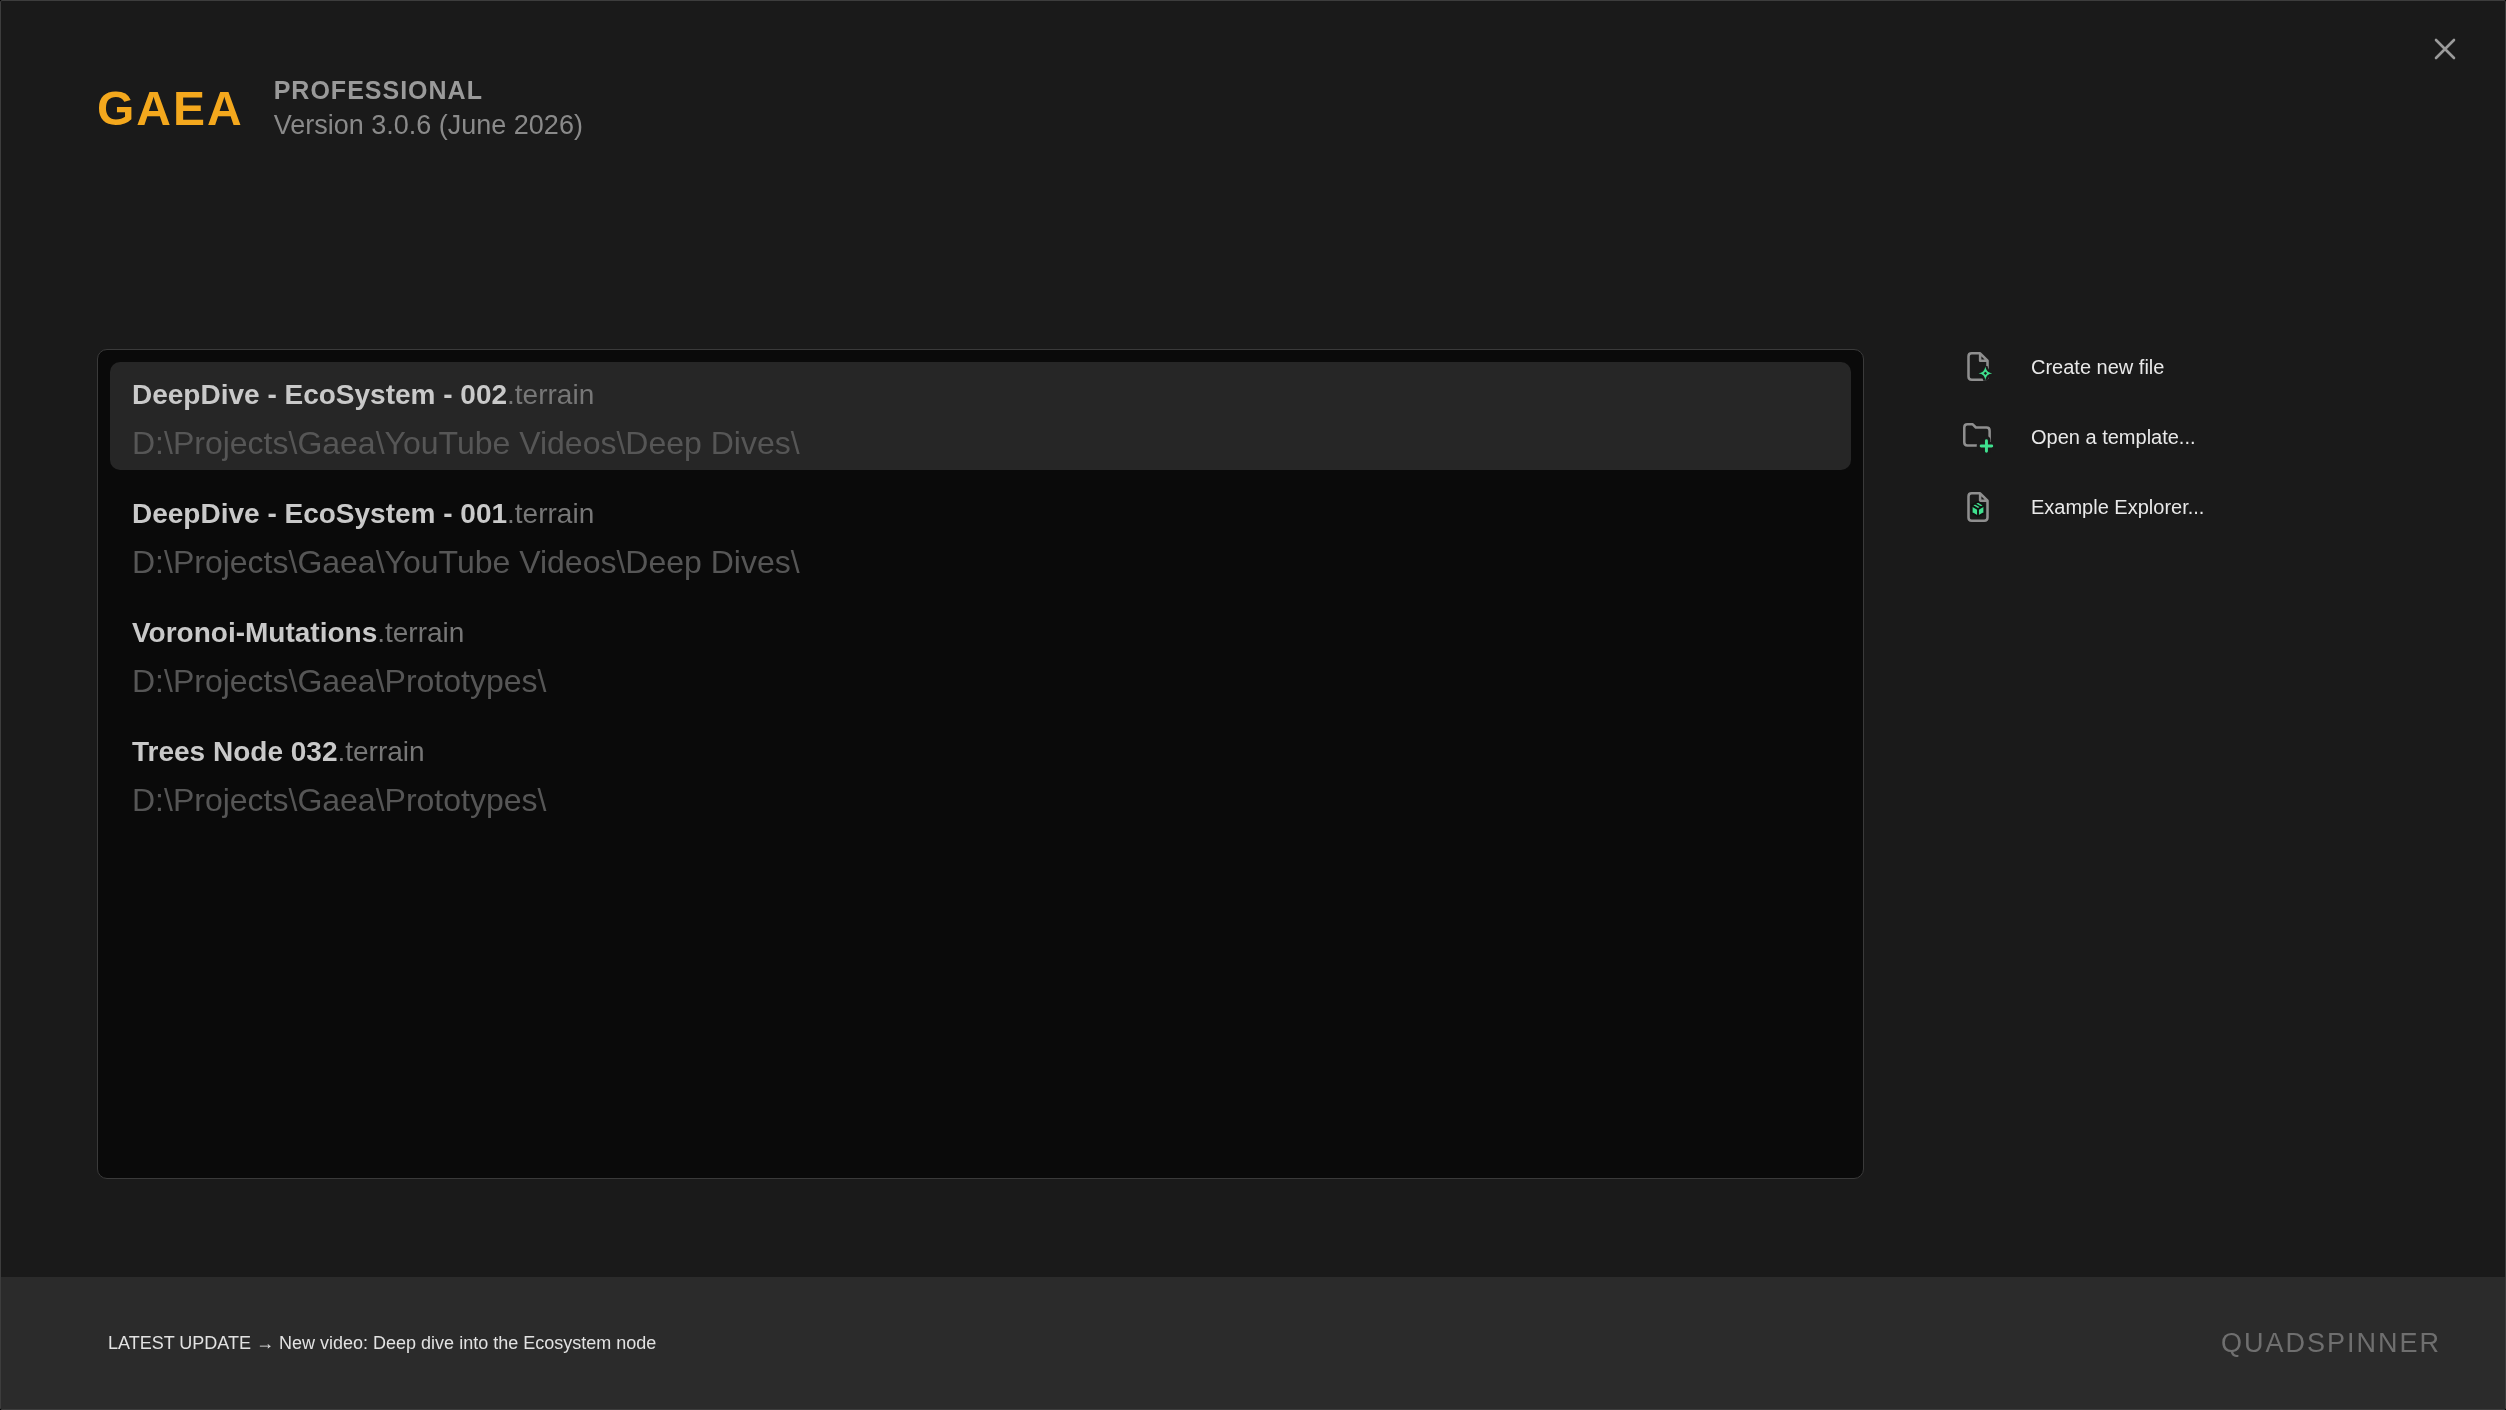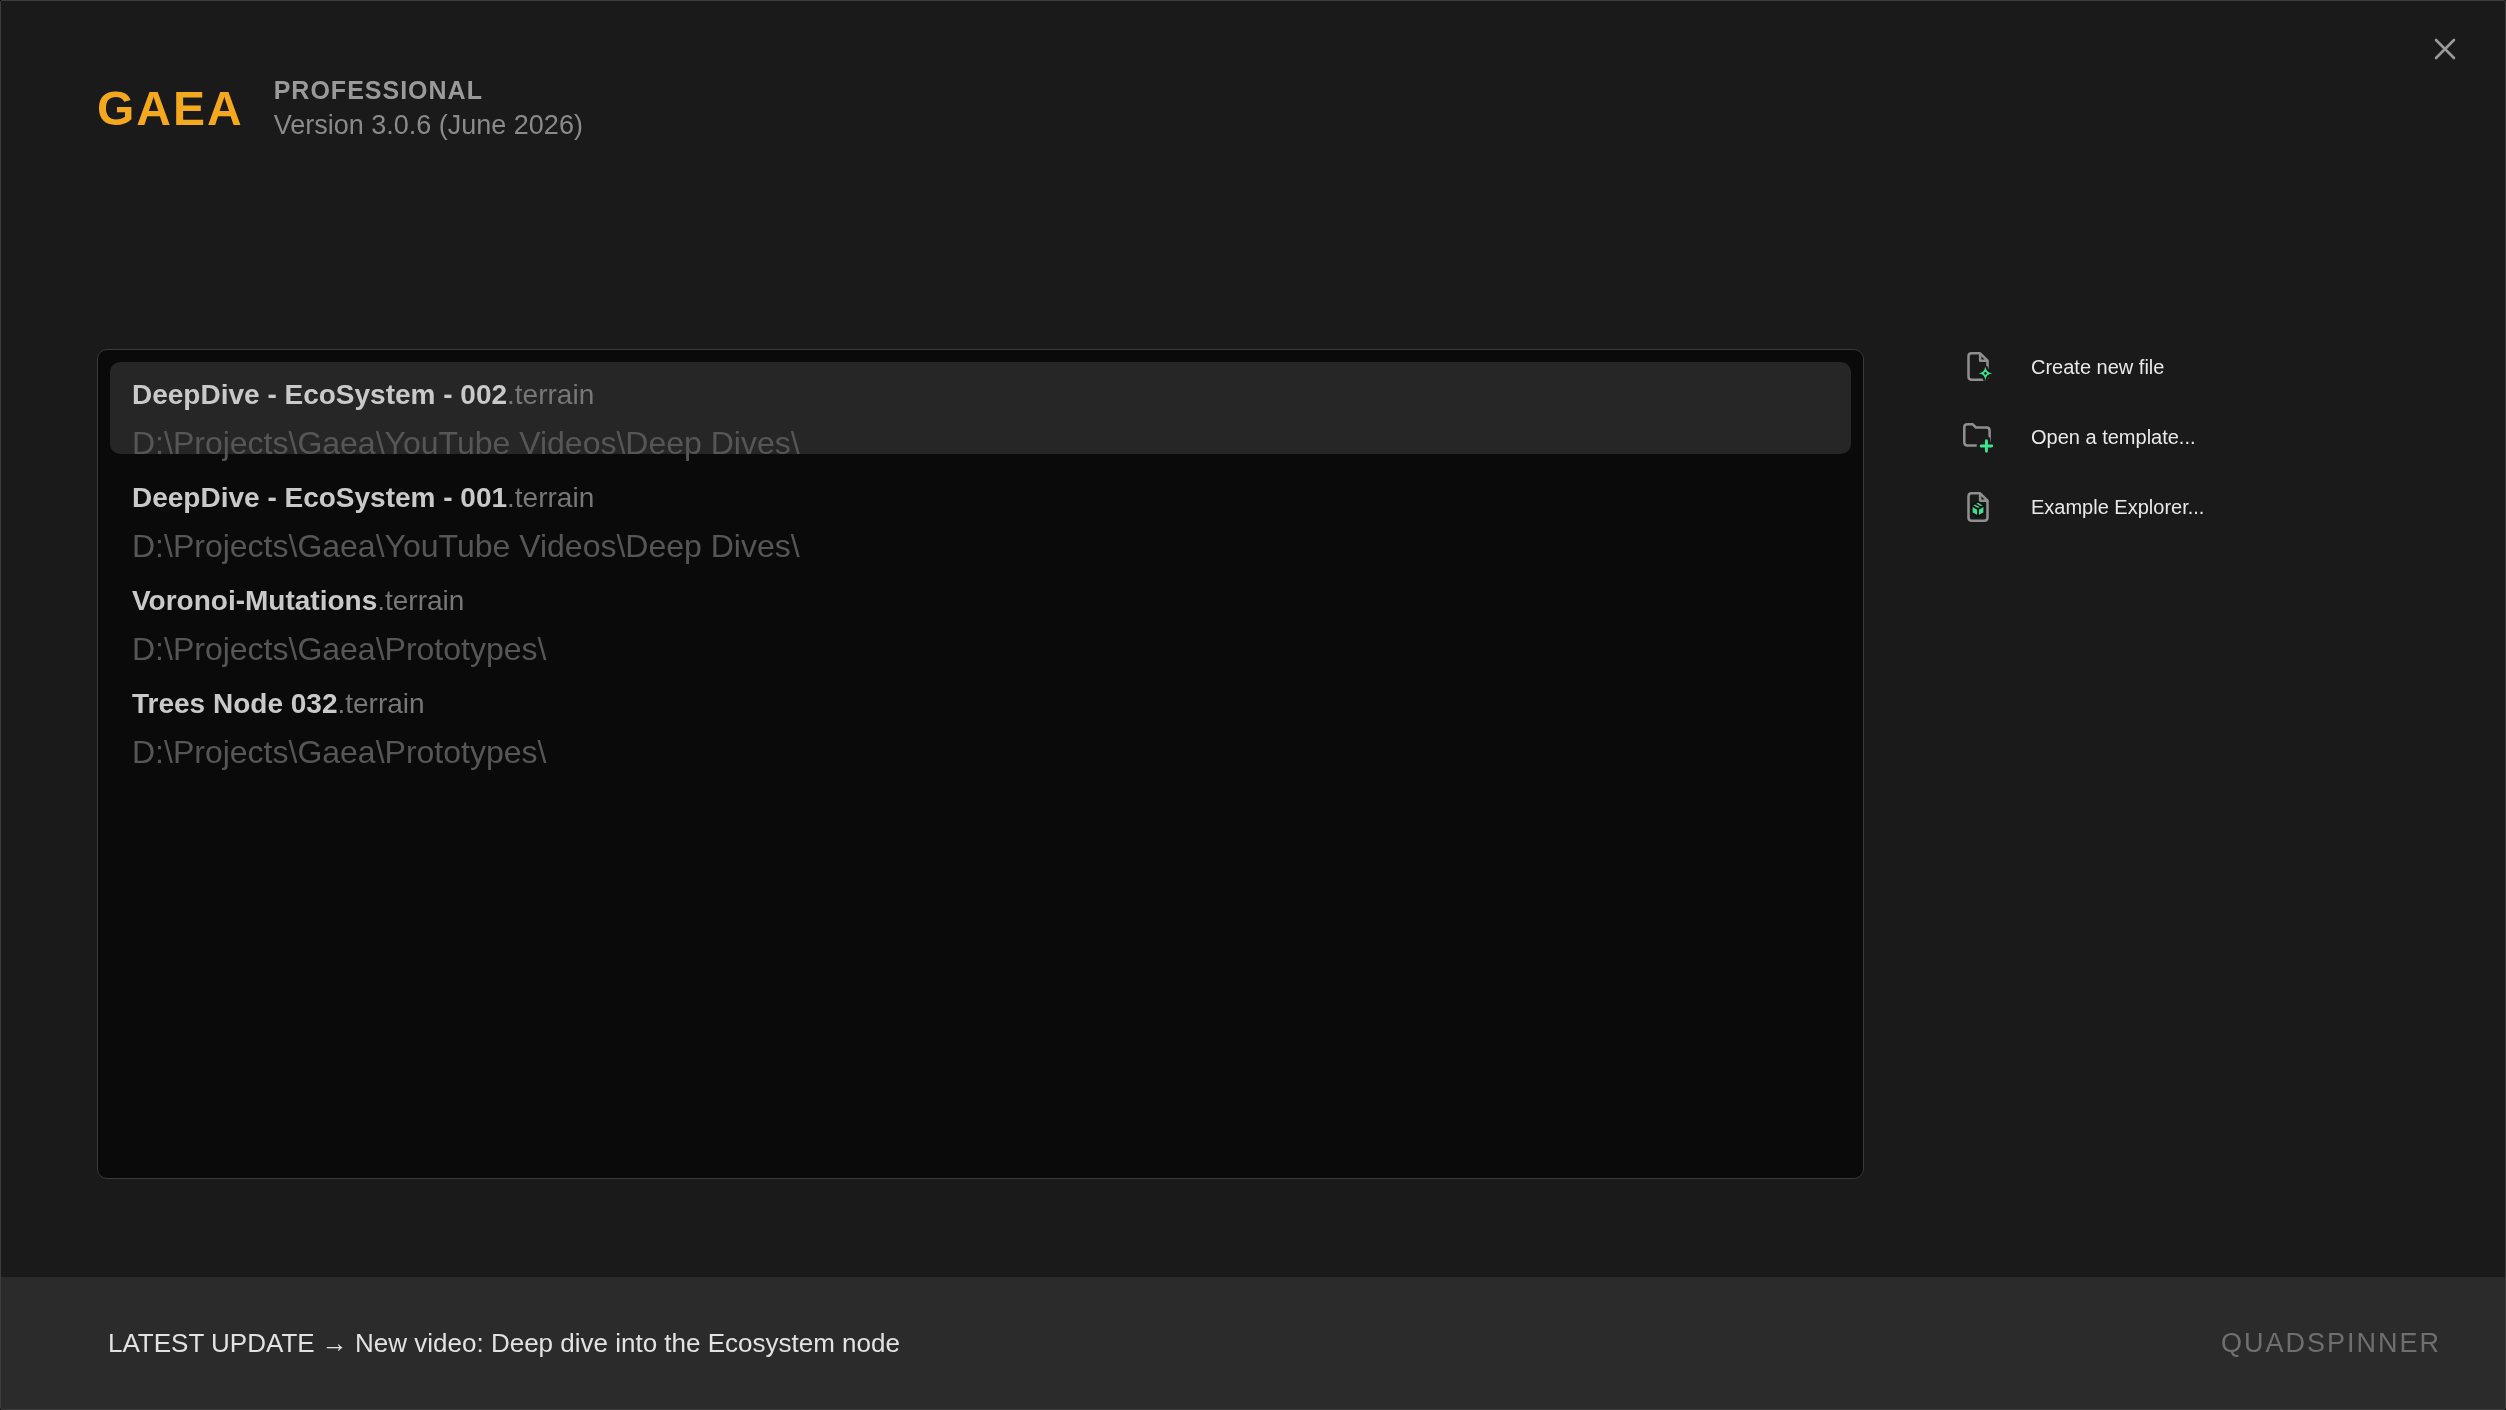--- a/index.html
+++ b/index.html
@@ -79,7 +79,7 @@
     overflow: hidden;
   }
   .file-item {
-    height: 92px;
+    height: 108px;
     padding: 15px 22px 11px 22px;
     border-radius: 10px;
     margin-bottom: 11px;

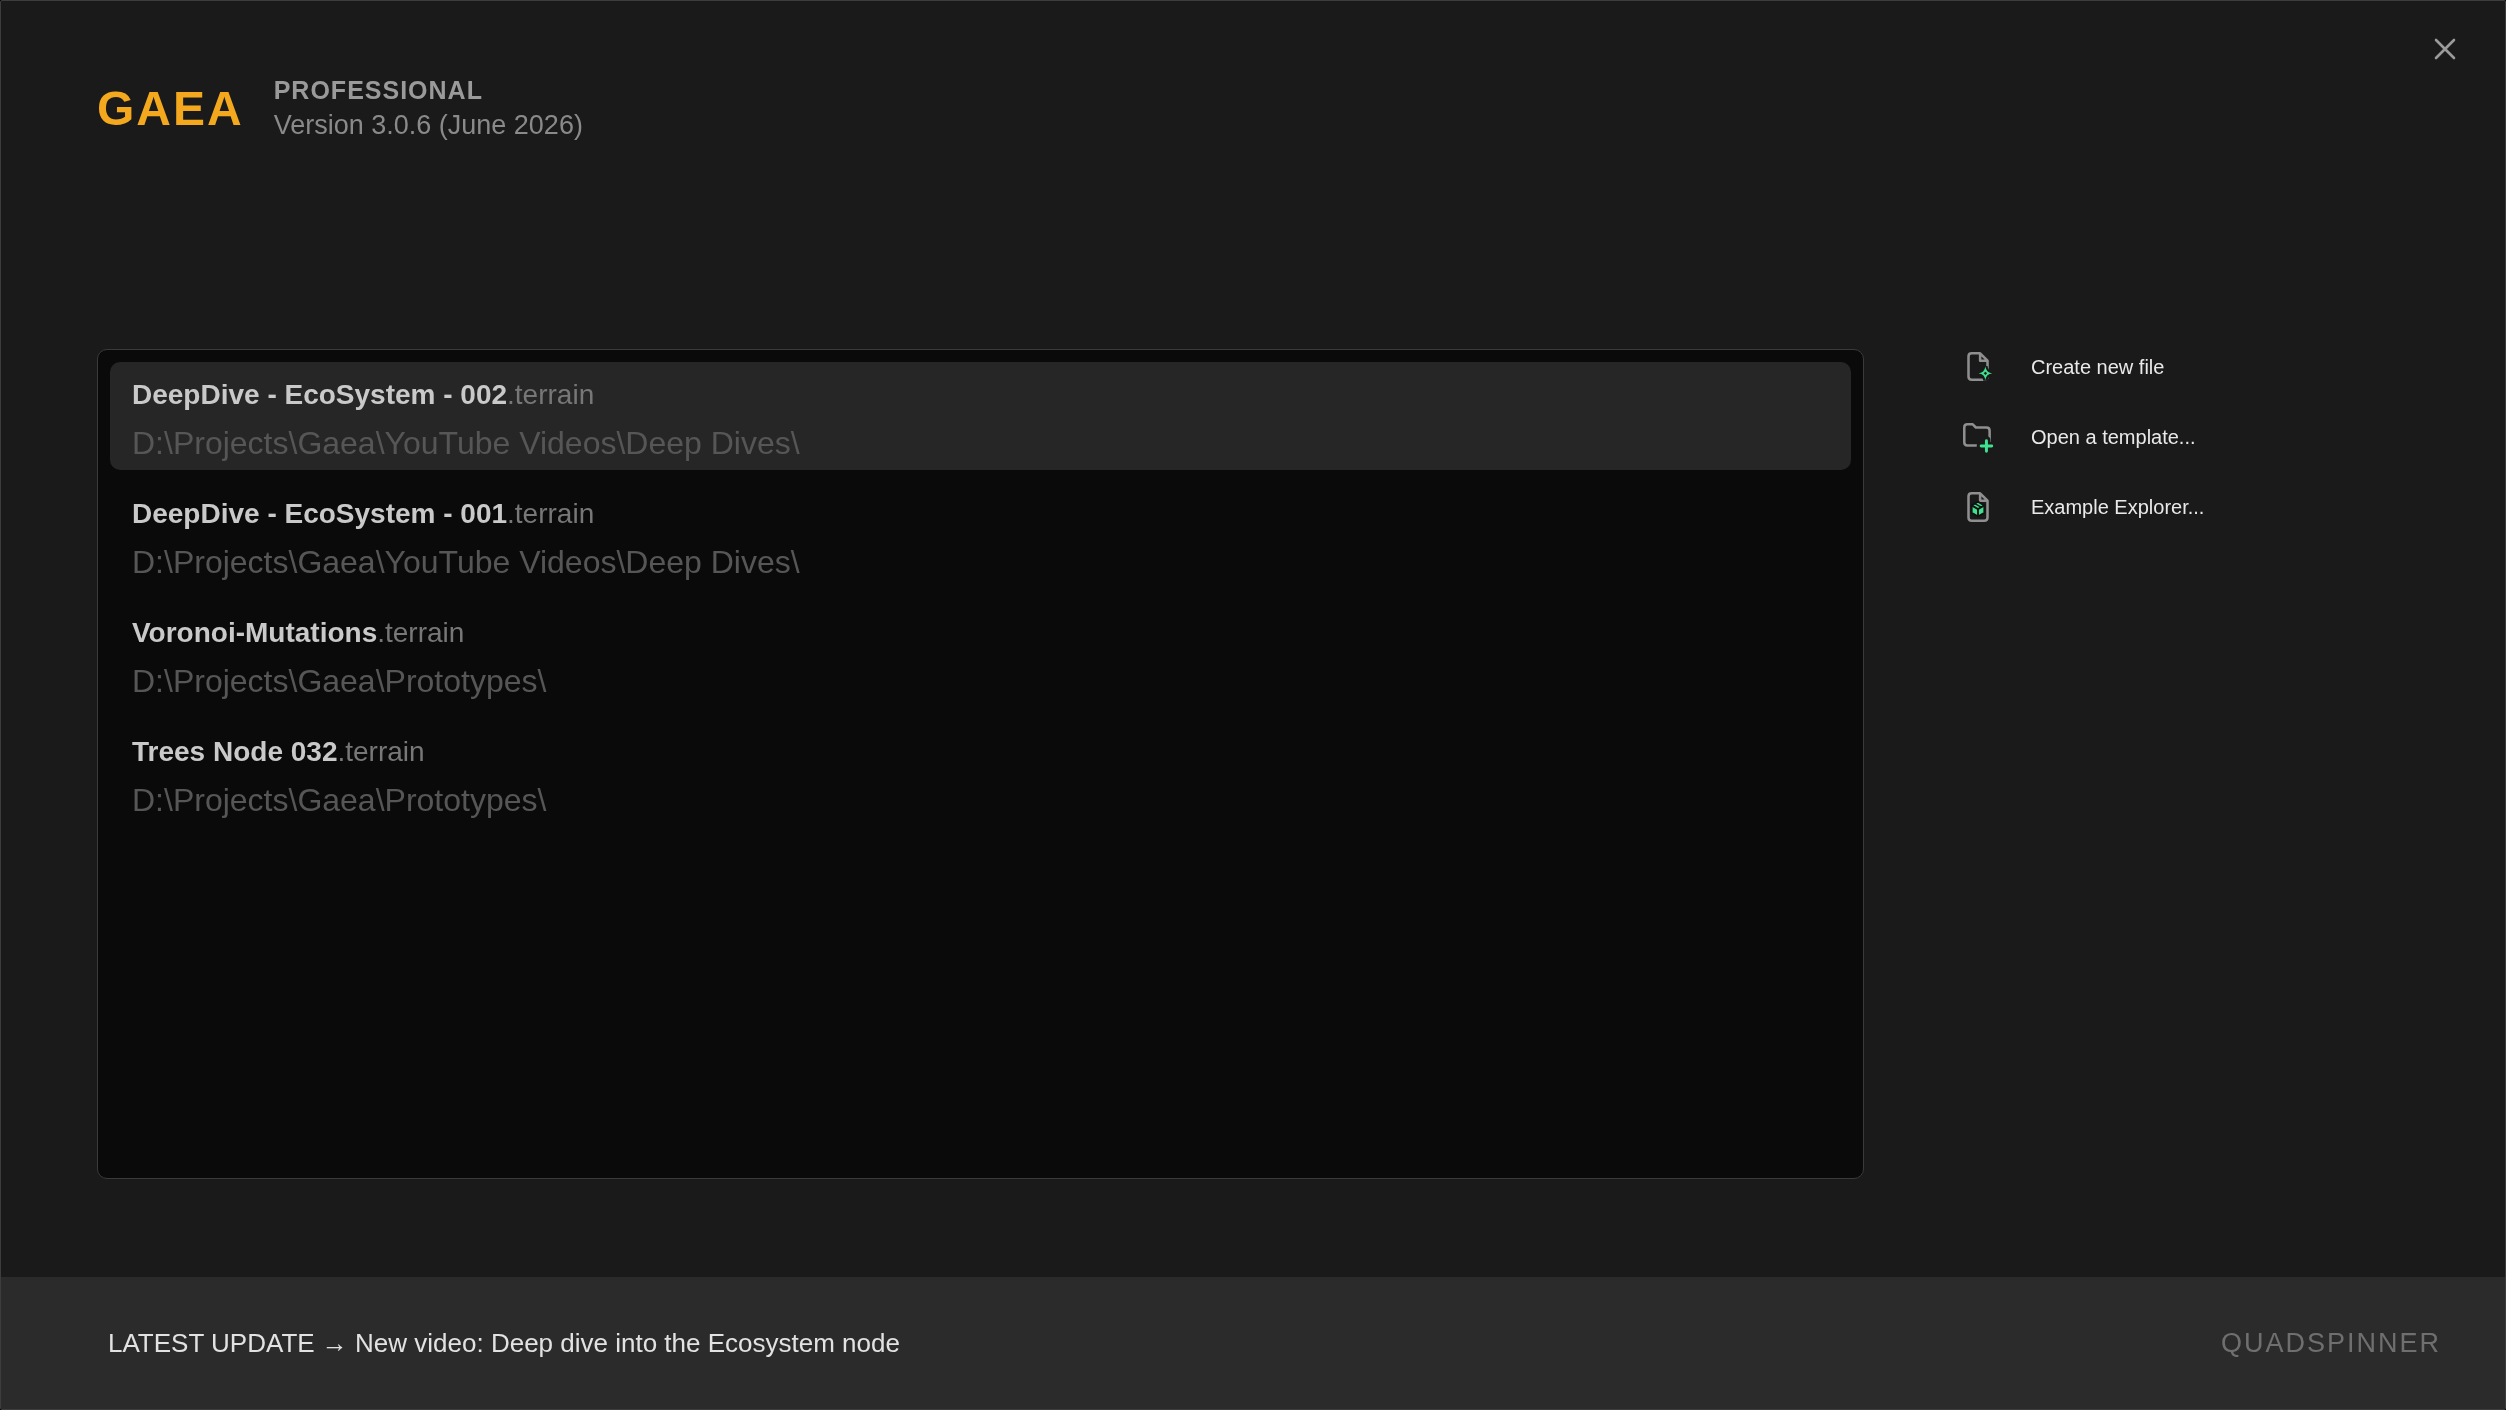--- a/index.html
+++ b/index.html
@@ -110,7 +110,7 @@
     display: flex; align-items: center; justify-content: space-between;
     padding: 0 64px 0 107px;
   }
-  .footer-update { color: #e2e2e2; font-size: 26px; cursor: pointer; }
+  .footer-update { color: #e2e2e2; font-size: 18px; cursor: pointer; }
   .footer-brand {
     color: #6f6f6f;
     font-size: 27px;

